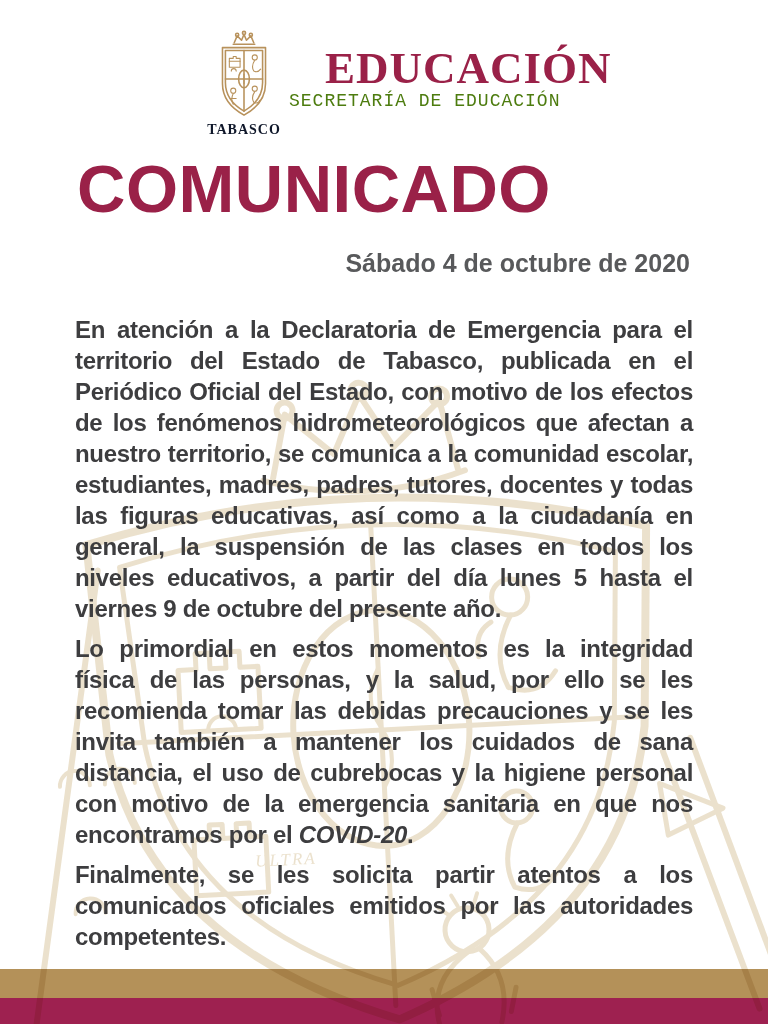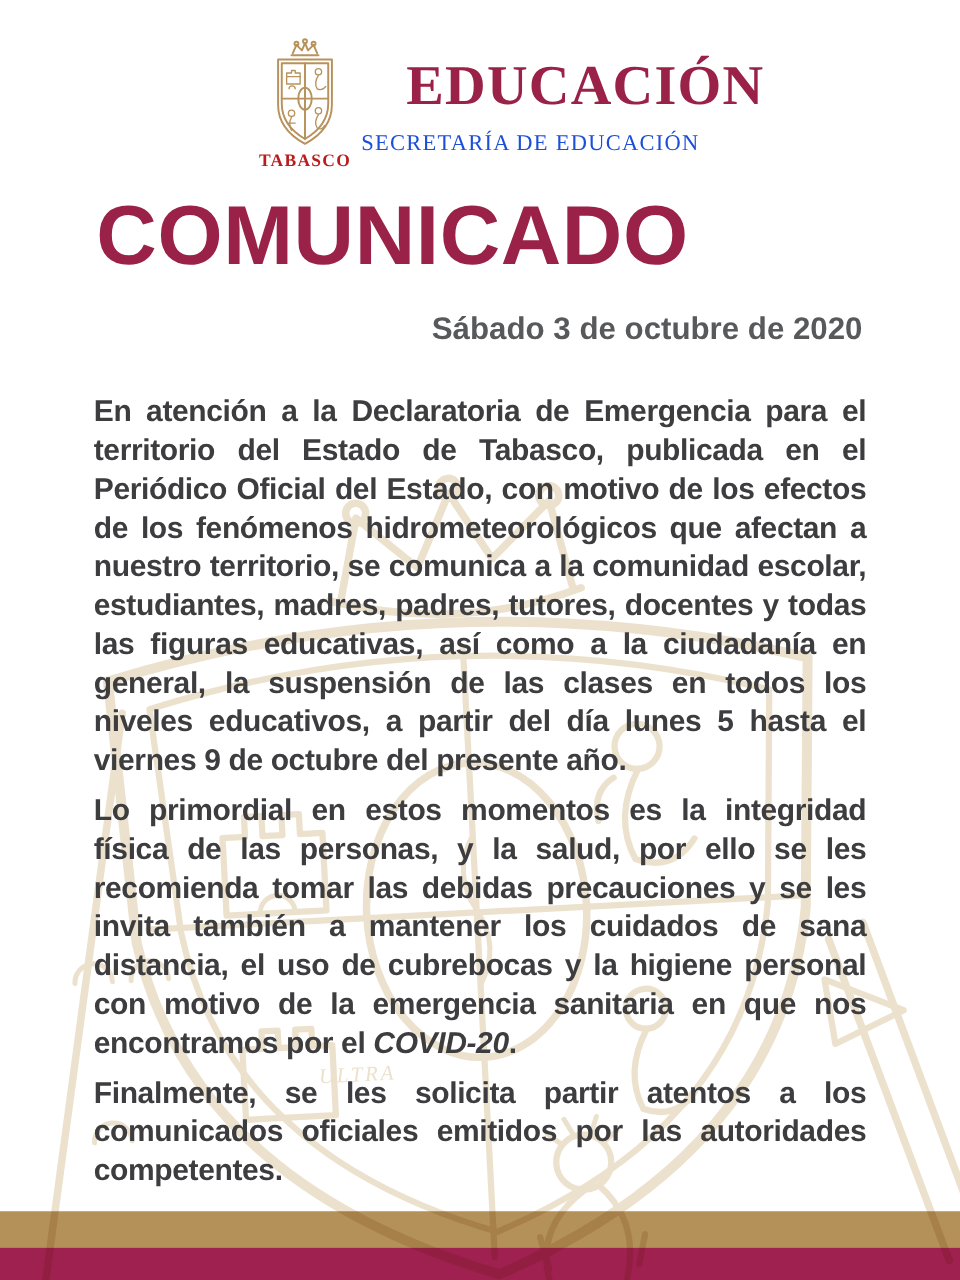--- a/index.html
+++ b/index.html
@@ -22,8 +22,8 @@
     line-height:1;color:#9a2148;letter-spacing:1px;margin-left:36px;
   }
   .brand-sub{
-    margin-top:13px;font-family:Liberation Serif, serif;font-weight:400;
-    font-size:18px;letter-spacing:1px;color:#1d4ed8;
+    margin-top:0;font-family:Liberation Mono, monospace;font-weight:400;
+    font-size:18px;letter-spacing:1px;color:#4d7c0f;
   }
   
   .doc-title{

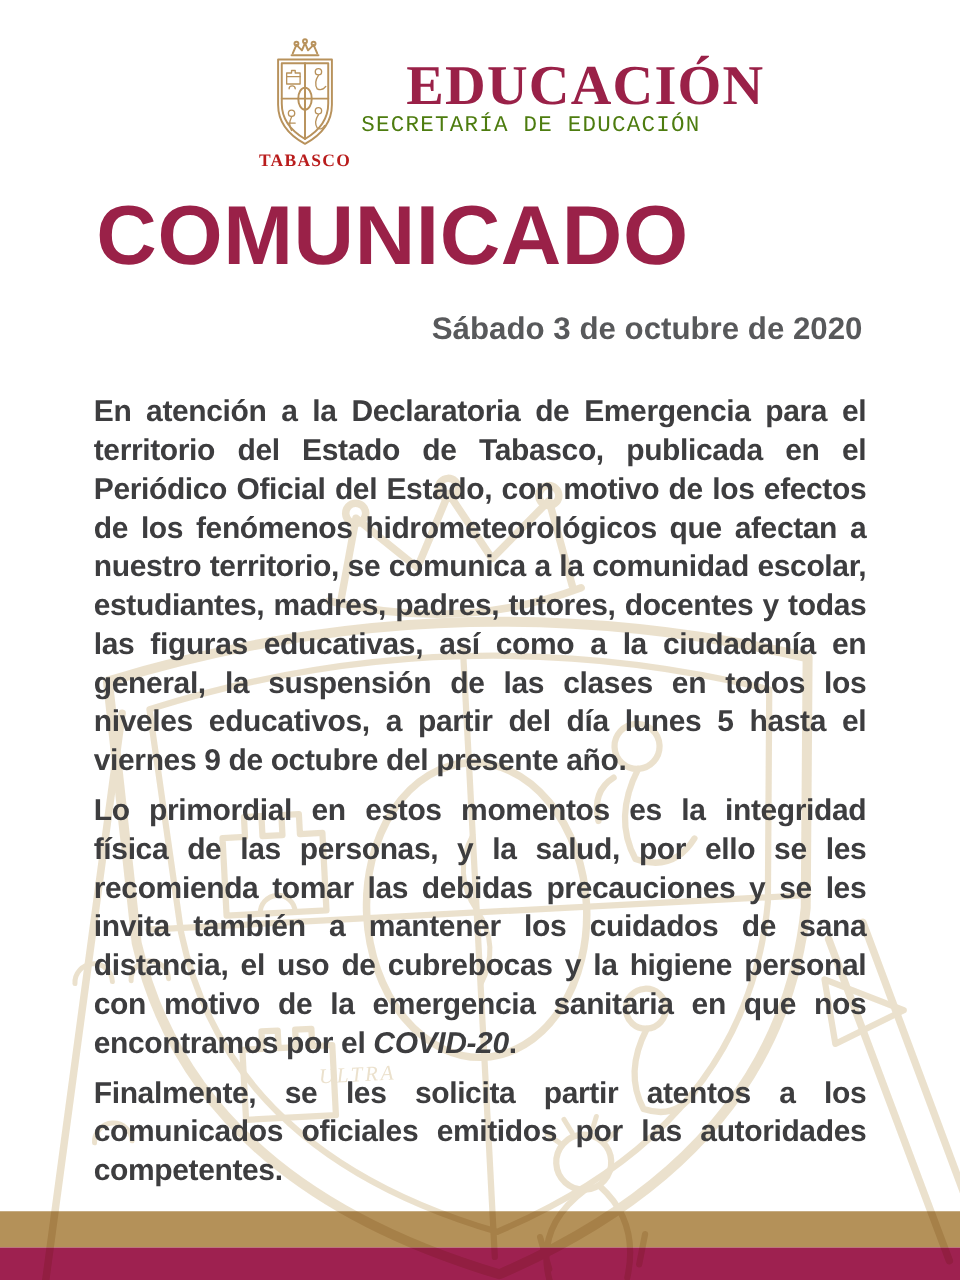--- a/index.html
+++ b/index.html
@@ -14,7 +14,7 @@
   .crest svg{display:block;}
   .crest-state{
     margin-top:2px;font-family:"Liberation Serif",serif;font-weight:700;
-    font-size:14px;letter-spacing:1px;color:#b91c1c;
+    font-size:14px;letter-spacing:1px;color:#0f172a;
   }
   .brand-block{margin-left:14px;padding-top:16px;}
   .brand-name{

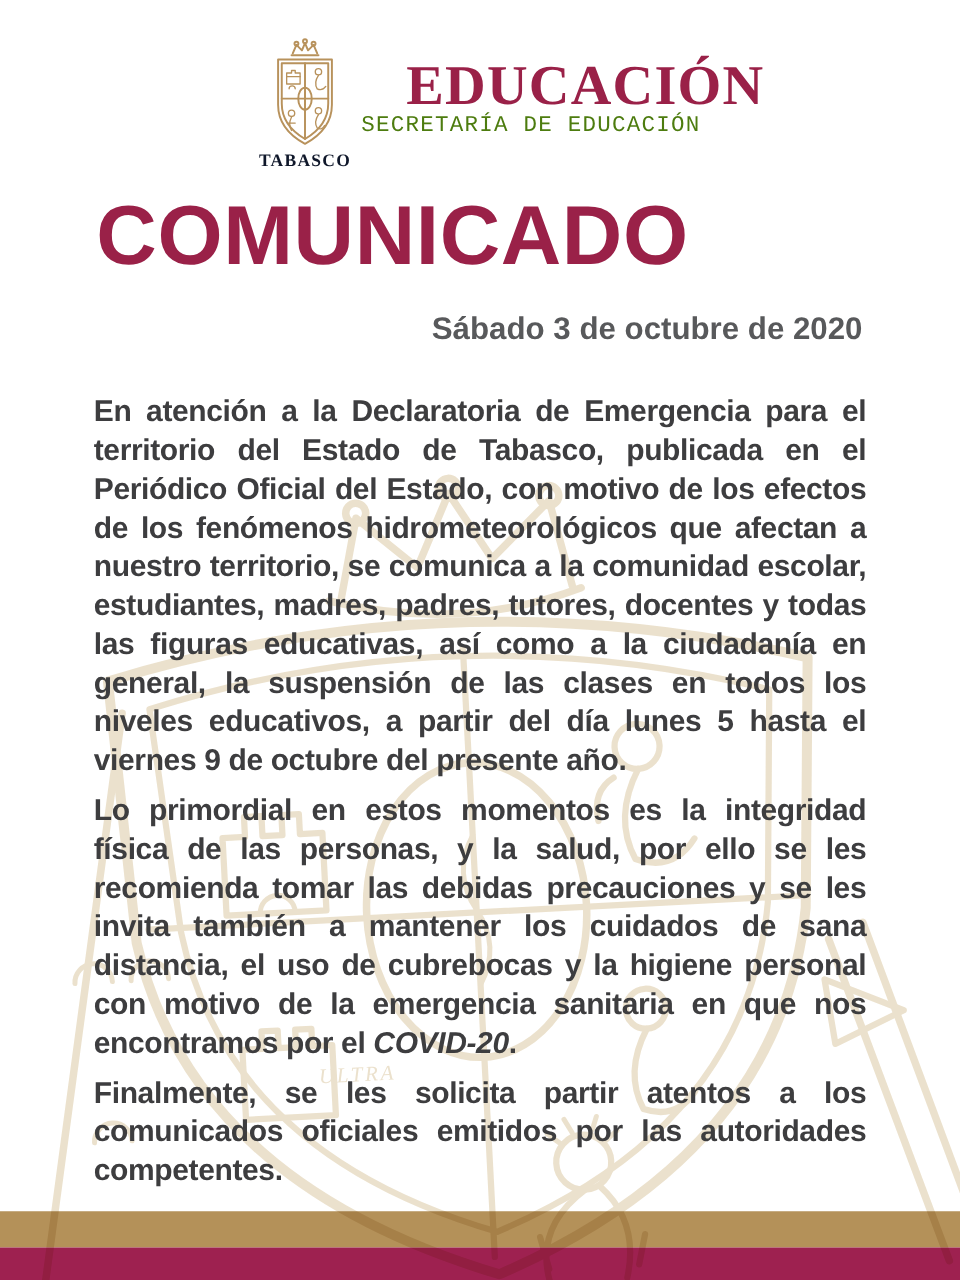--- a/index.html
+++ b/index.html
@@ -153,7 +153,7 @@
 
     <h1 class="doc-title">COMUNICADO</h1>
 
-    <div class="doc-date">Sábado 3 de octubre de 2020</div>
+    <div class="doc-date">Sábado 4 de octubre de 2020</div>
 
     <main class="doc-body">
       <p>En atención a la Declaratoria de Emergencia para el territorio del Estado de Tabasco, publicada en el Periódico Oficial del Estado, con motivo de los efectos de los fenómenos hidrometeorológicos que afectan a nuestro territorio, se comunica a la comunidad escolar, estudiantes, madres, padres, tutores, docentes y todas las figuras educativas, así como a la ciudadanía en general, la suspensión de las clases en todos los niveles educativos, a partir del día lunes 5 hasta el viernes 9 de octubre del presente año.</p>

